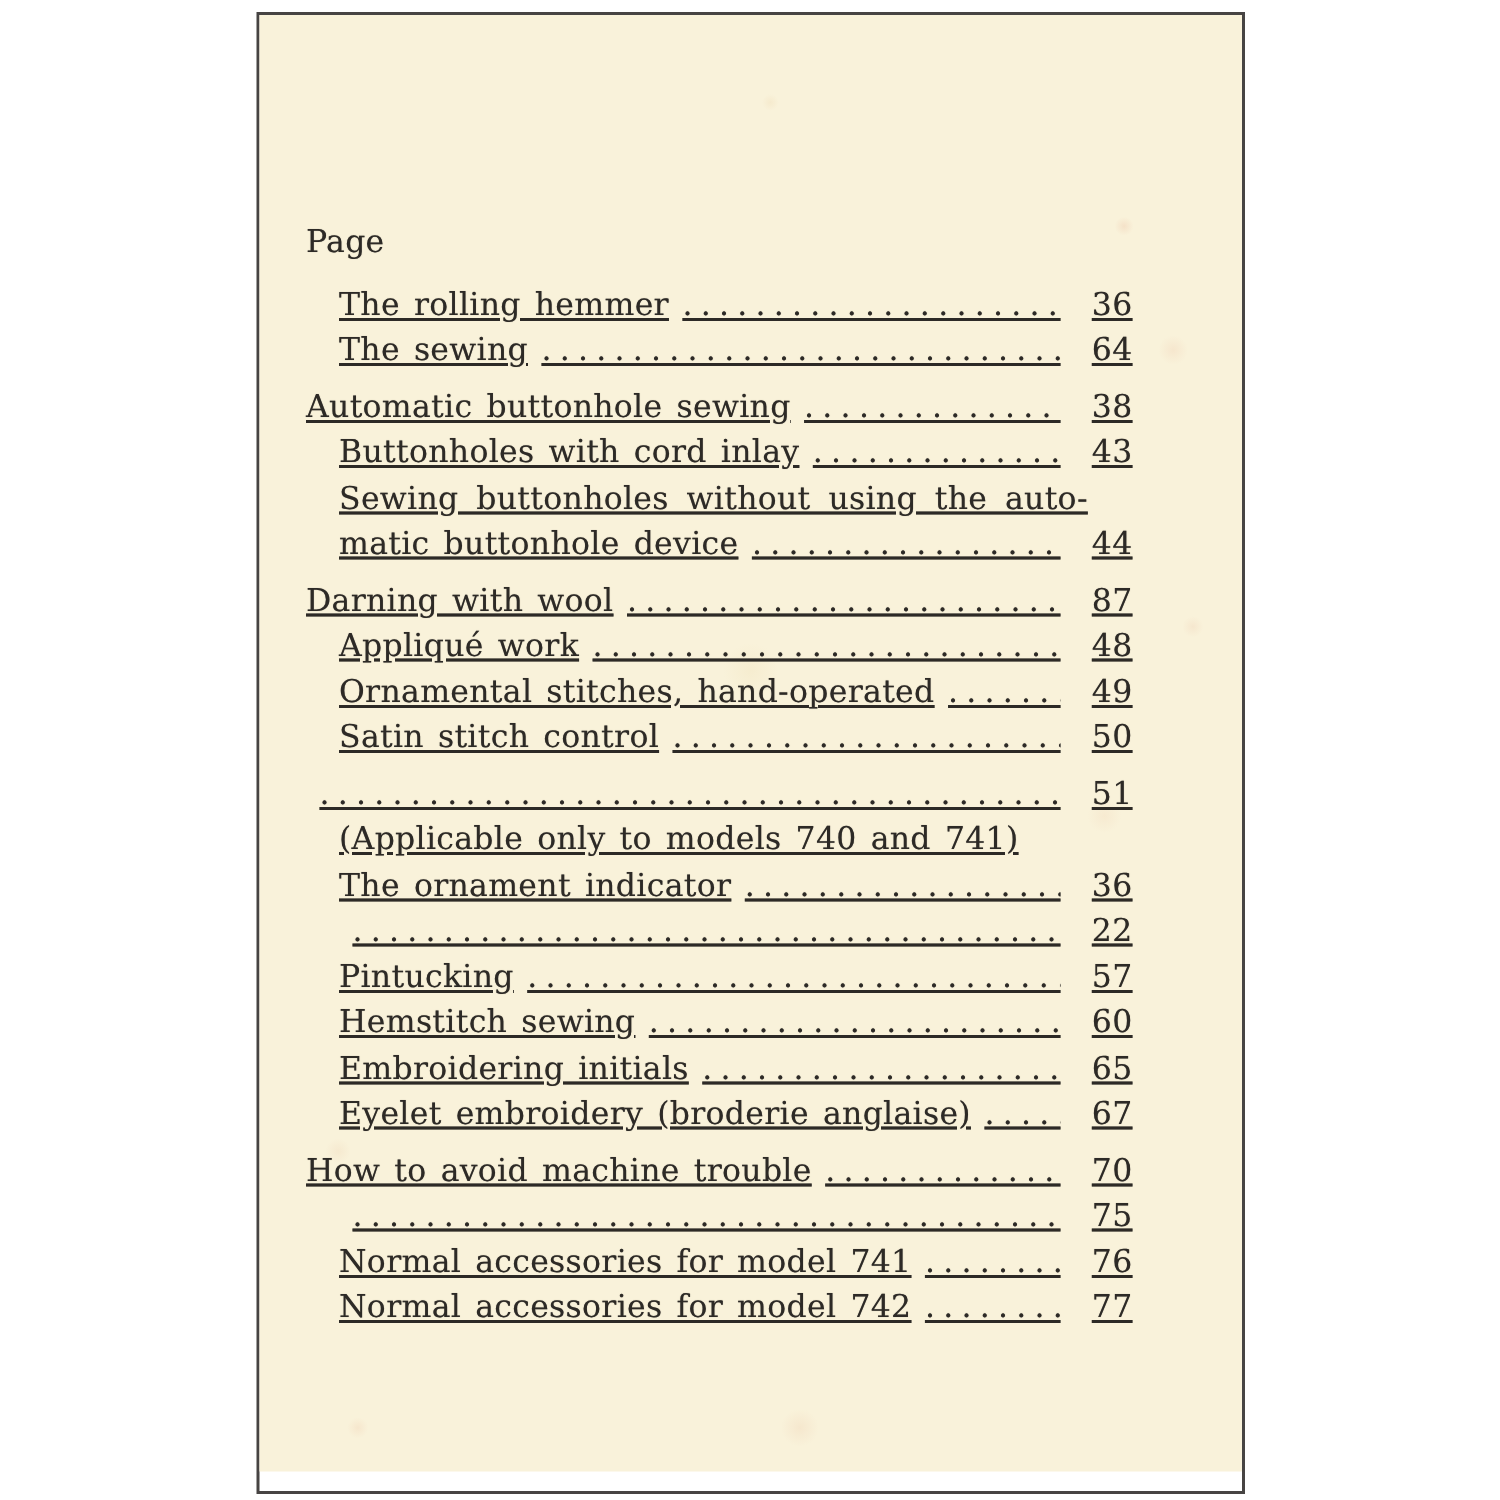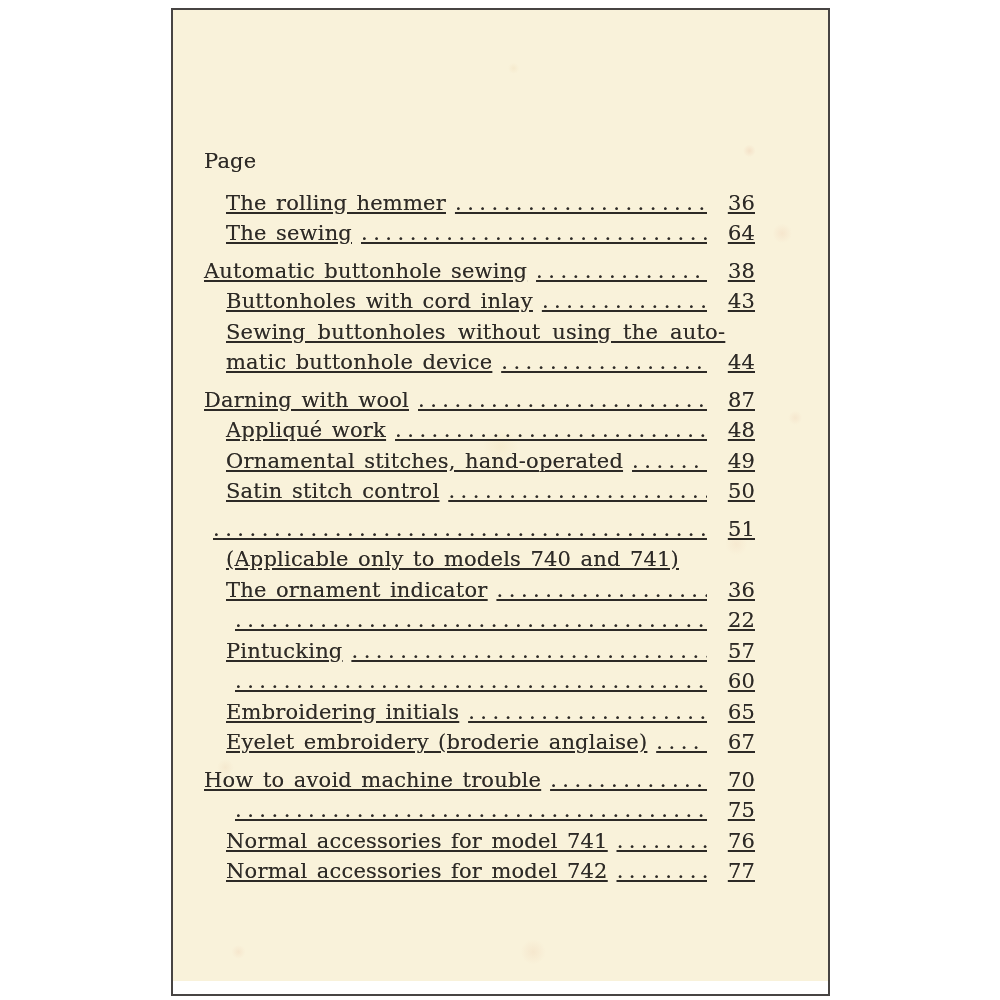--- a/index.html
+++ b/index.html
@@ -145,6 +145,7 @@
     <span class="pagenum">57</span>
   </div>
           <div class="toc-row indent">
+    <span class="label">Hemstitch sewing</span>
     <span class="leader" aria-hidden="true">............................................................</span>
     <span class="pagenum">60</span>
   </div>

